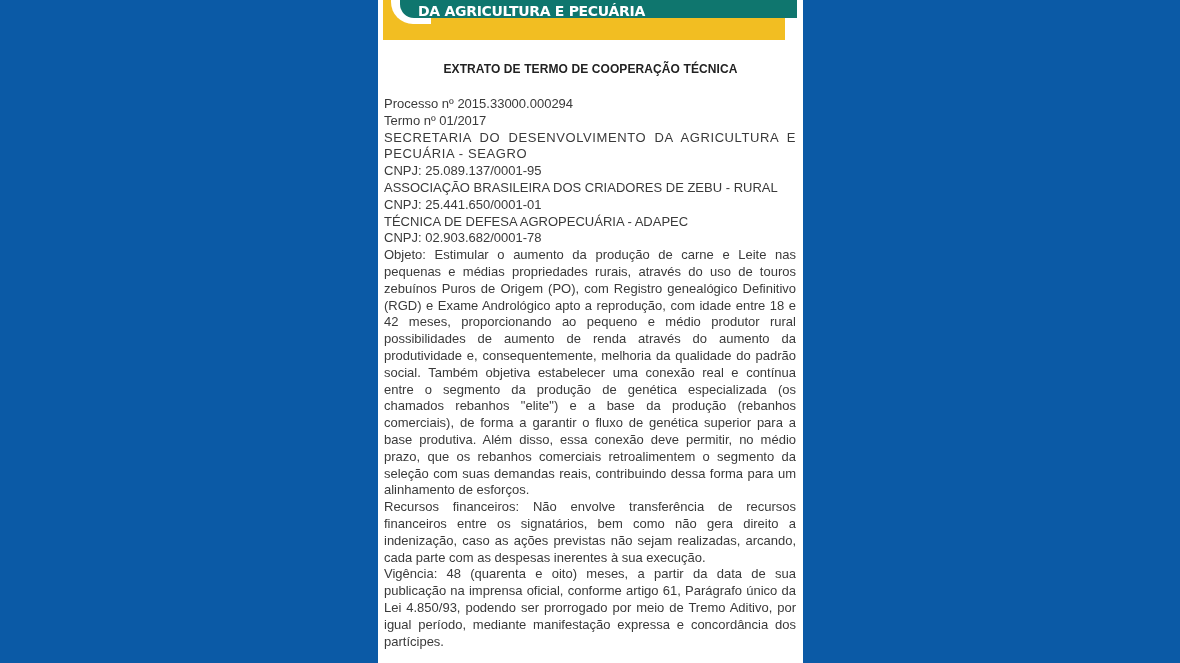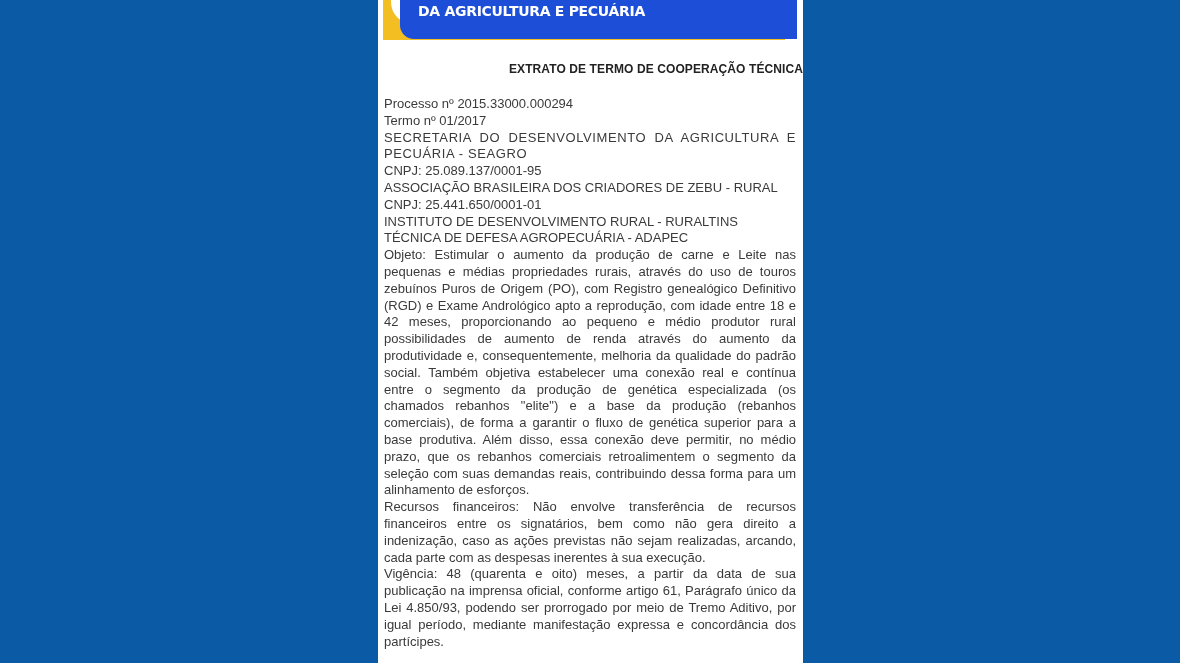--- a/index.html
+++ b/index.html
@@ -45,8 +45,8 @@
     left: 22px;
     top: 0;
     width: 397px;
-    height: 39px;
-    background: #1d4ed8;
+    height: 18px;
+    background: #0f766e;
     border-bottom-left-radius: 14px;
   }
   .banner-text {

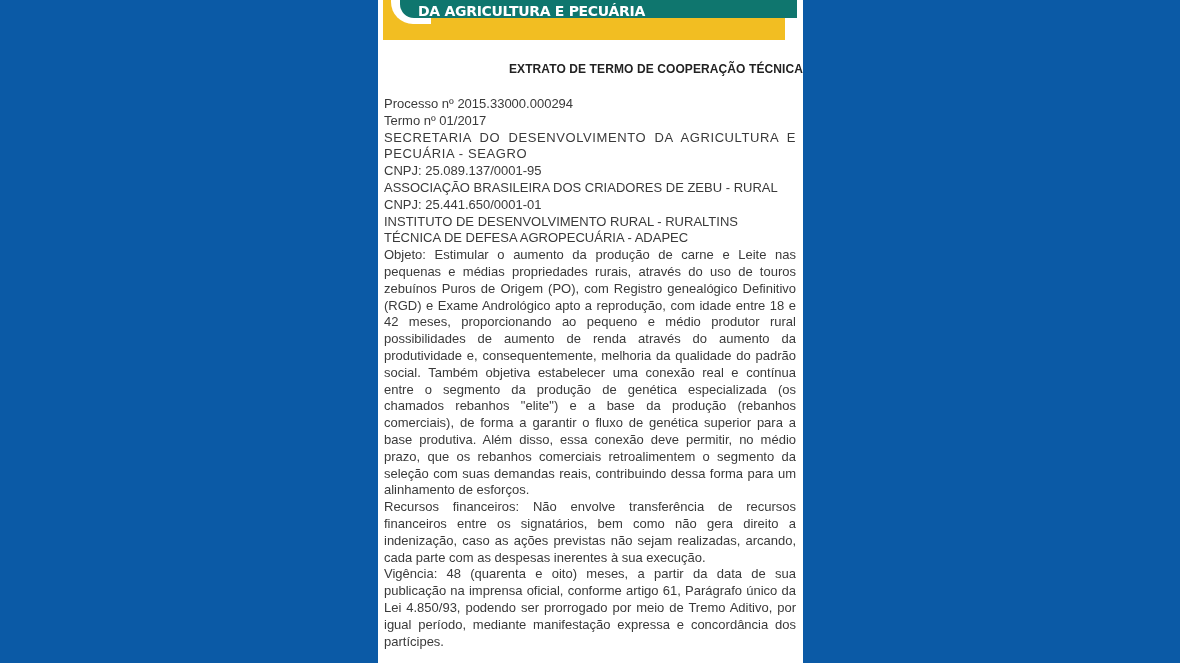--- a/index.html
+++ b/index.html
@@ -66,7 +66,7 @@
     left: 0;
     top: 62px;
     width: 425px;
-    text-align: right;
+    text-align: center;
     font-weight: bold;
     font-size: 12px;
     color: #222222;

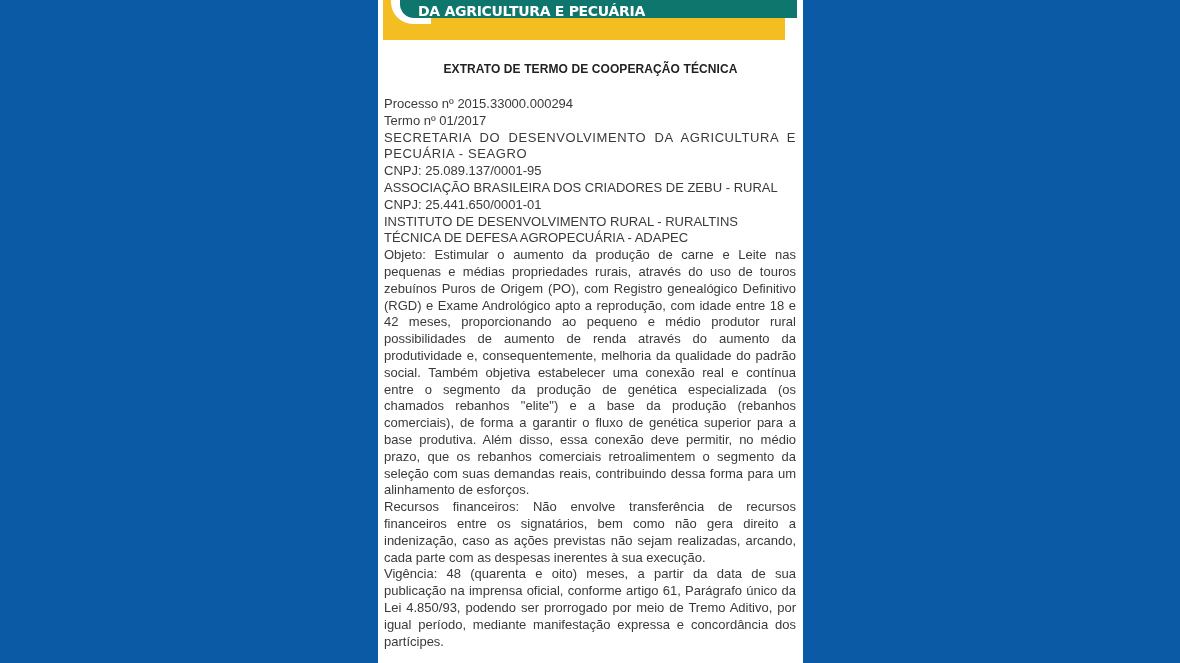--- a/index.html
+++ b/index.html
@@ -122,7 +122,6 @@
     <span class="line">ASSOCIAÇÃO BRASILEIRA DOS CRIADORES DE ZEBU - RURAL</span>
     <span class="line">CNPJ: 25.441.650/0001-01</span>
 
-    <span class="line">INSTITUTO DE DESENVOLVIMENTO RURAL - RURALTINS</span>
 
     <span class="line">TÉCNICA DE DEFESA AGROPECUÁRIA - ADAPEC</span>
 

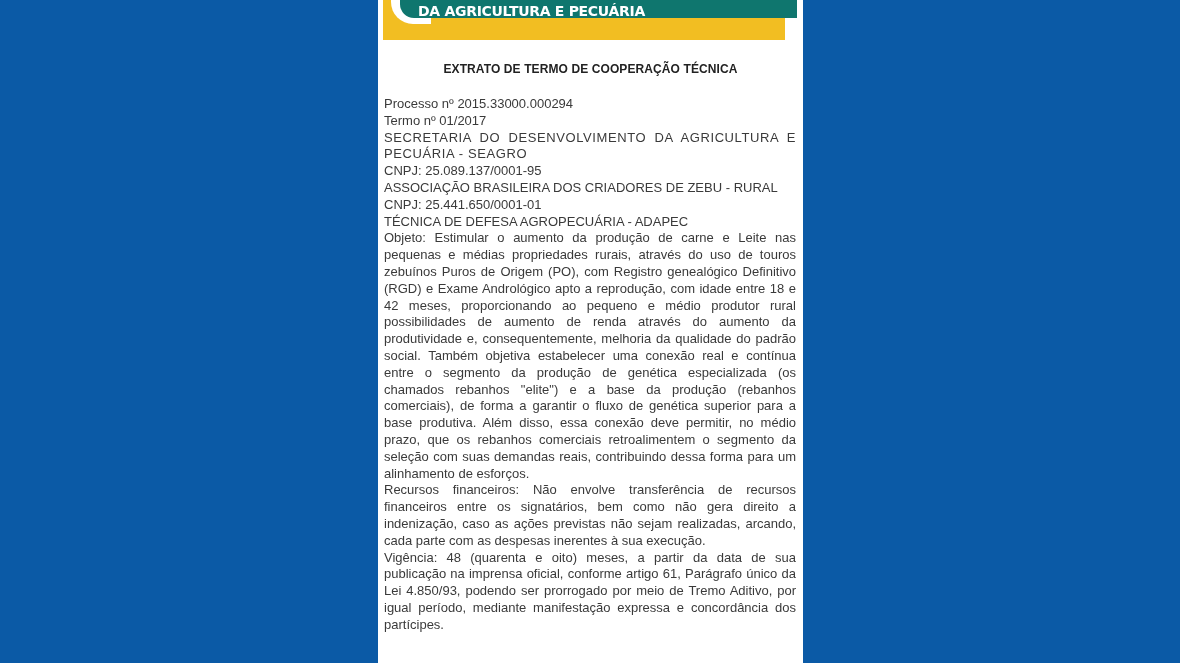--- a/index.html
+++ b/index.html
@@ -124,6 +124,7 @@
 
 
     <span class="line">TÉCNICA DE DEFESA AGROPECUÁRIA - ADAPEC</span>
+    <span class="line">CNPJ: 02.903.682/0001-78</span>
 
     <span class="para">Objeto: Estimular o aumento da produção de carne e Leite nas pequenas e médias propriedades rurais, através do uso de touros zebuínos Puros de Origem (PO), com Registro genealógico Definitivo (RGD) e Exame Andrológico apto a reprodução, com idade entre 18 e 42 meses, proporcionando ao pequeno e médio produtor rural possibilidades de aumento de renda através do aumento da produtividade e, consequentemente, melhoria da qualidade do padrão social. Também objetiva estabelecer uma conexão real e contínua entre o segmento da produção de genética especializada (os chamados rebanhos "elite") e a base da produção (rebanhos comerciais), de forma a garantir o fluxo de genética superior para a base produtiva. Além disso, essa conexão deve permitir, no médio prazo, que os rebanhos comerciais retroalimentem o segmento da seleção com suas demandas reais, contribuindo dessa forma para um alinhamento de esforços.</span>
     <span class="para">Recursos financeiros: Não envolve transferência de recursos financeiros entre os signatários, bem como não gera direito a indenização, caso as ações previstas não sejam realizadas, arcando, cada parte com as despesas inerentes à sua execução.</span>

